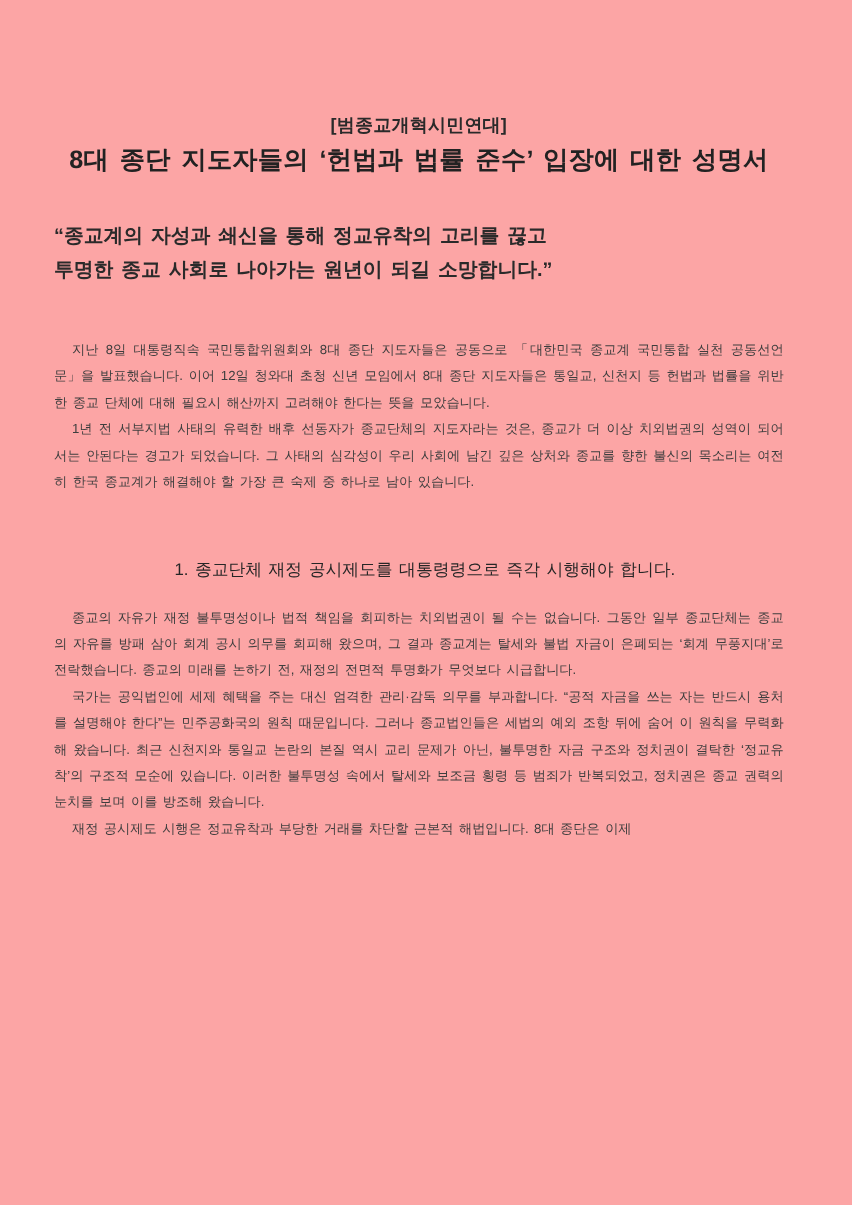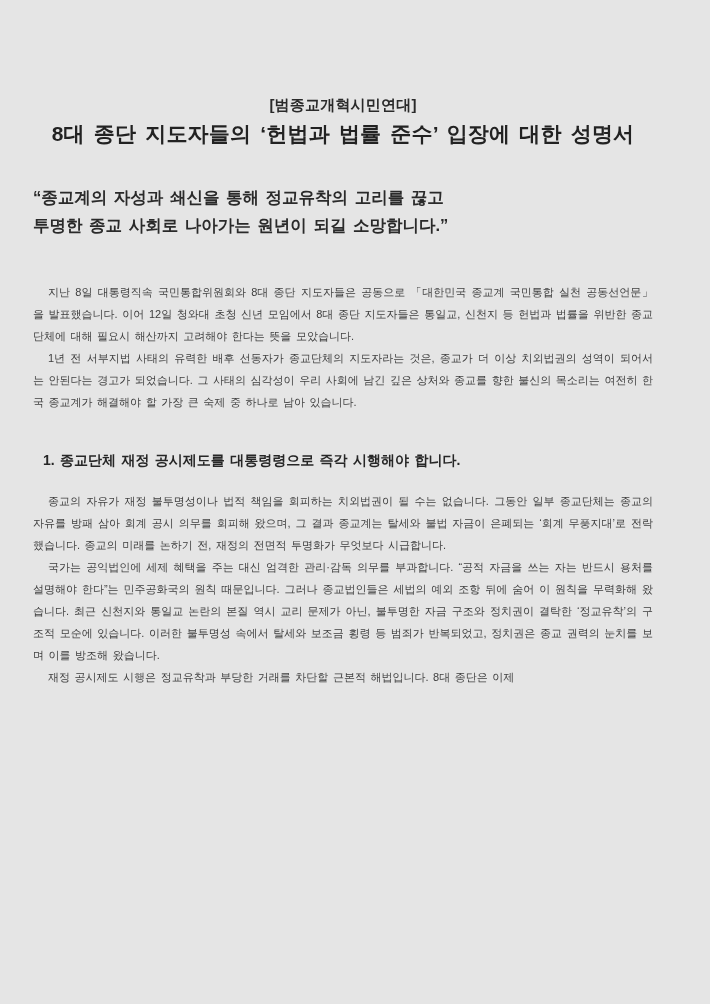--- a/index.html
+++ b/index.html
@@ -15,8 +15,8 @@
   .page {
     width: 710px;
     height: 1004px;
-    background: #e5e5e5;
-    padding: 96px 57px 0 33px;
+    background: #fca5a5;
+    padding: 96px 57px 0 45px;
   }
   .org-line {
     text-align: center;

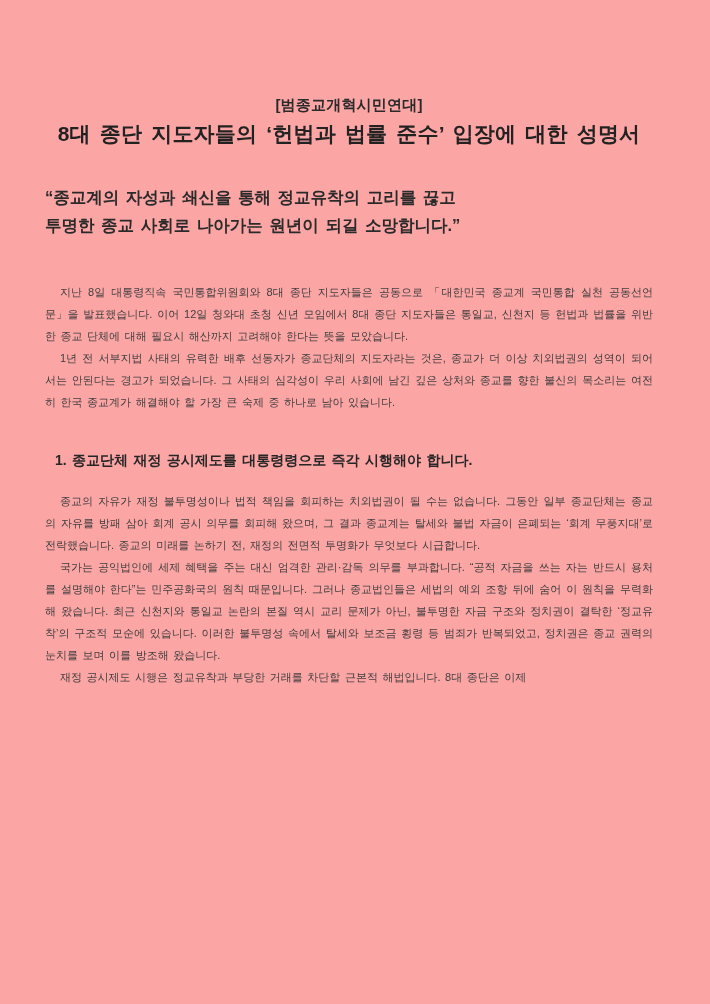--- a/index.html
+++ b/index.html
@@ -56,14 +56,15 @@
     word-spacing: 1.5px;
   }
   .section-heading {
-    font-weight: 700;
+    font-weight: 400;
     font-size: 14px;
     line-height: 18px;
     color: #262626;
-    margin-top: 38px;
+    margin-top: 52px;
     margin-bottom: 21px;
     padding-left: 10px;
     word-spacing: 1.5px;
+    text-align: center;
   }
 </style>
 </head>

